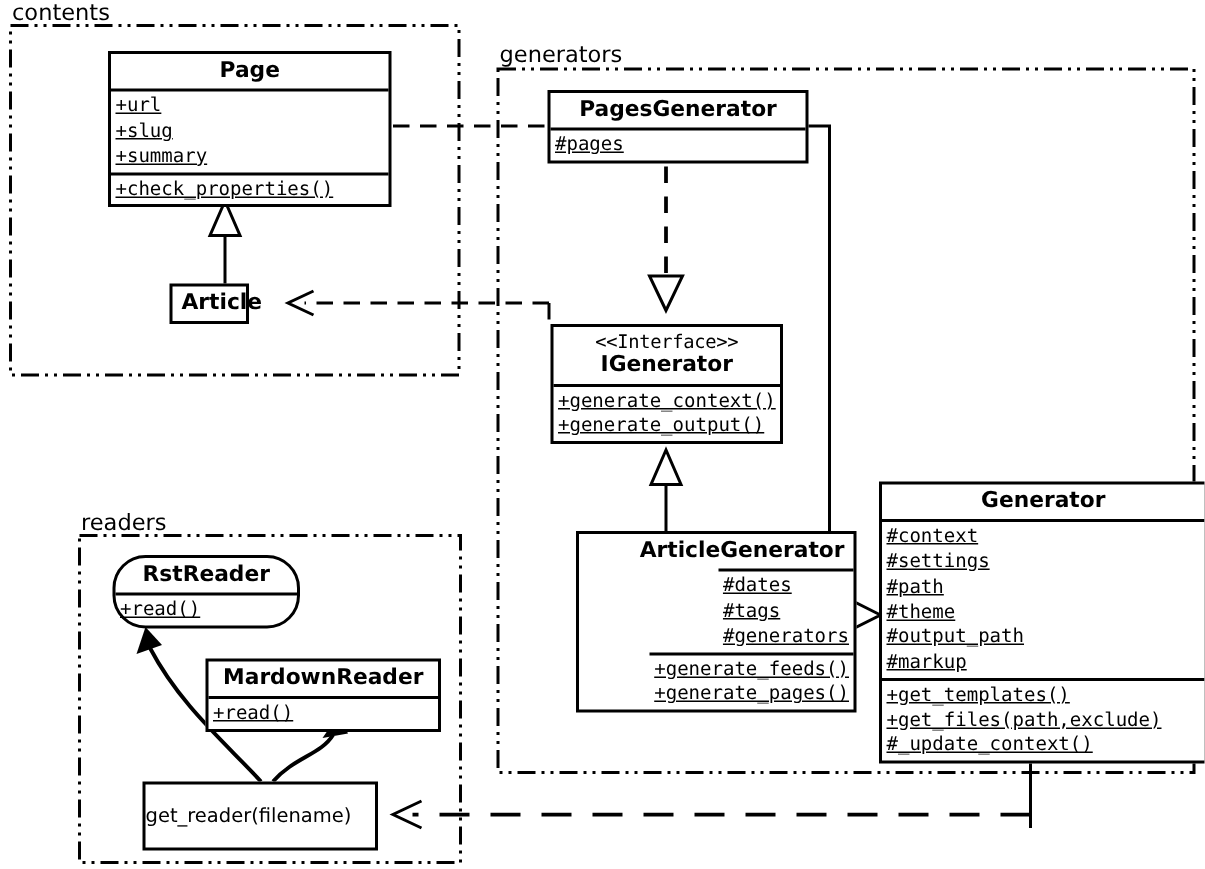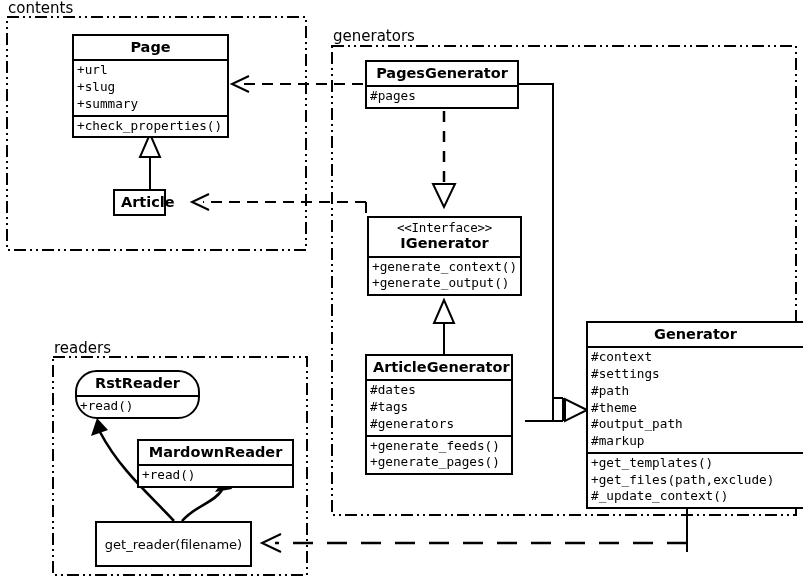--- a/index.html
+++ b/index.html
@@ -165,7 +165,7 @@
 
   <div class="package-label" style="left:52px; top:341px;">readers</div>
 
-  <div class="uml-class" style="left:72px; top:34px; width:157px;">
+  <div class="uml-class" style="left:72px; top:34px; width:189px;">
     <div class="uml-name">Page</div>
     <div class="uml-section">
       <span class="uml-row">+url</span>

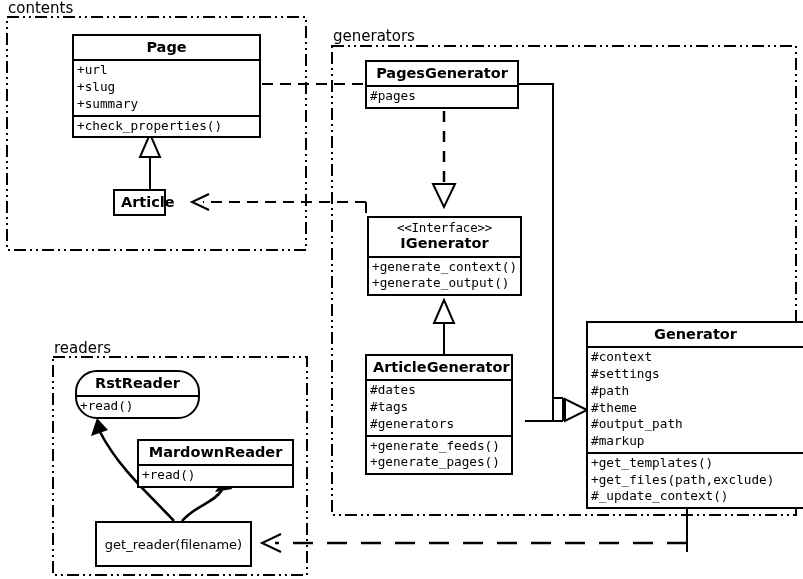--- a/index.html
+++ b/index.html
@@ -59,6 +59,7 @@
     line-height: 1.32;
     color: #000;
     white-space: nowrap;
+    text-decoration: underline;
   }
   .uml-row {
     display: block;

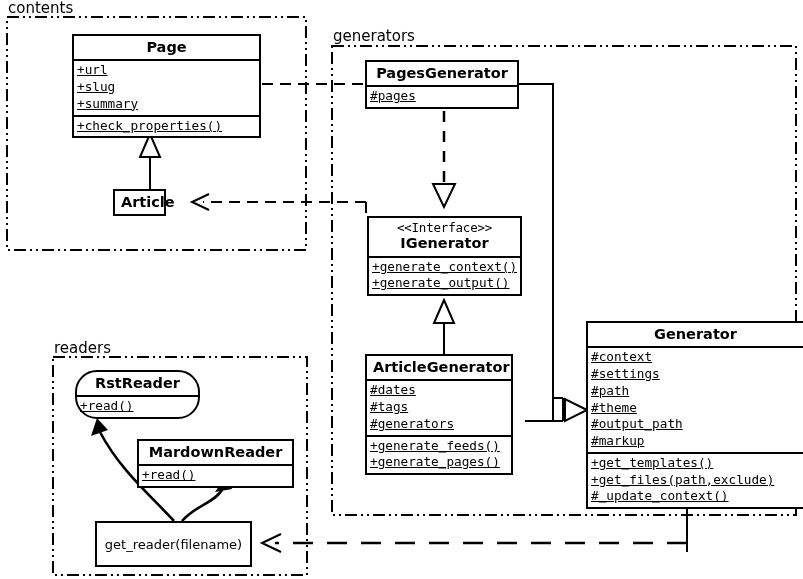--- a/index.html
+++ b/index.html
@@ -182,7 +182,7 @@
     <div class="uml-name">Article</div>
   </div>
 
-  <div class="uml-class" style="left:365px; top:60px; width:154px;">
+  <div class="uml-class" style="left:365px; top:60px; width:174px;">
     <div class="uml-name">PagesGenerator</div>
     <div class="uml-section">
       <span class="uml-row">#pages</span>

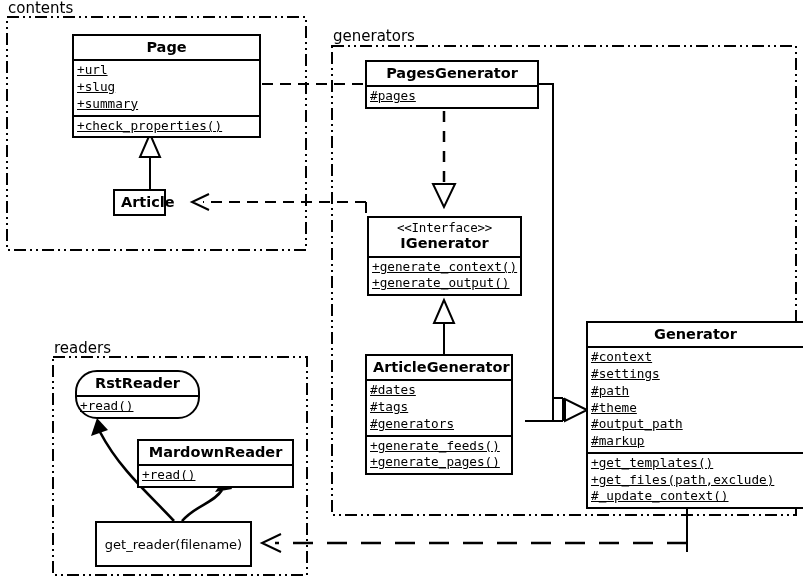--- a/index.html
+++ b/index.html
@@ -200,7 +200,7 @@
     </div>
   </div>
 
-  <div class="uml-class" style="left:365px; top:354px; width:148px;">
+  <div class="uml-class" style="left:384px; top:354px; width:187px;align-items:flex-end;">
     <div class="uml-name">ArticleGenerator</div>
     <div class="uml-section">
       <span class="uml-row">#dates</span>

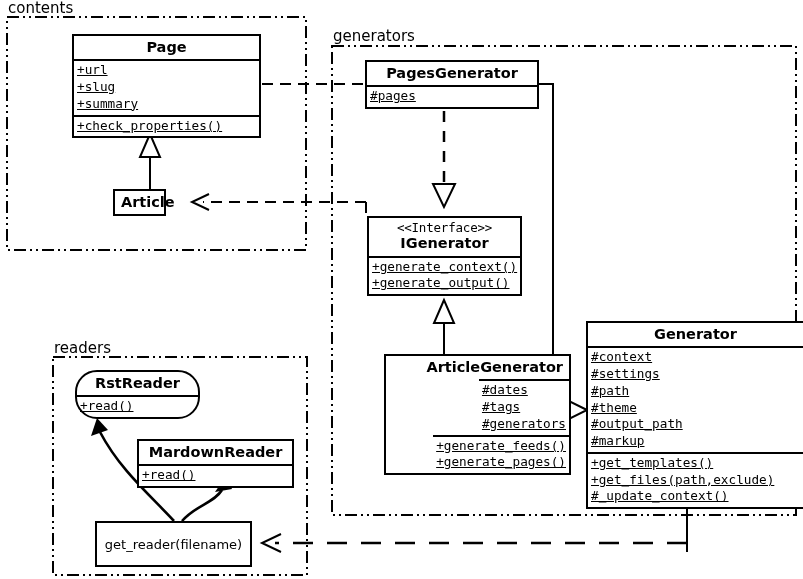--- a/index.html
+++ b/index.html
@@ -73,7 +73,6 @@
     background: #ffffff;
     display: flex;
     align-items: center;
-    justify-content: center;
     font-size: 13px;
     color: #000;
     white-space: nowrap;

